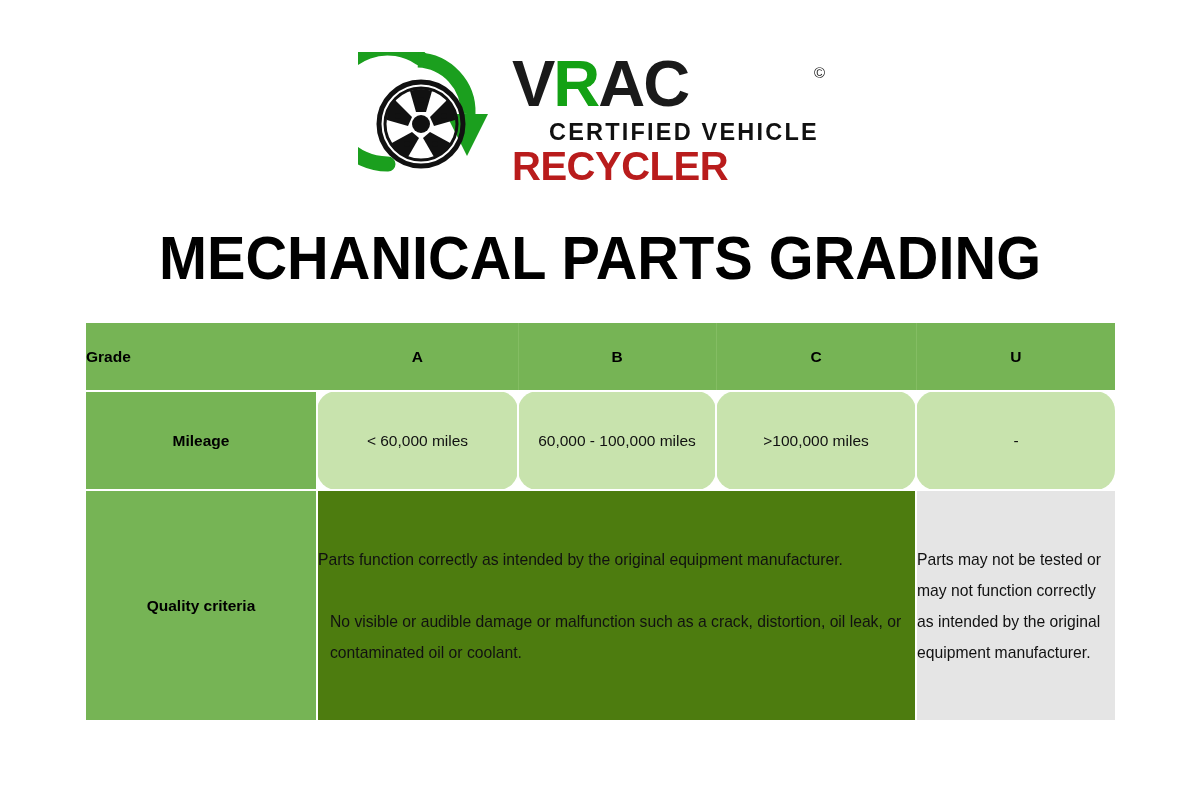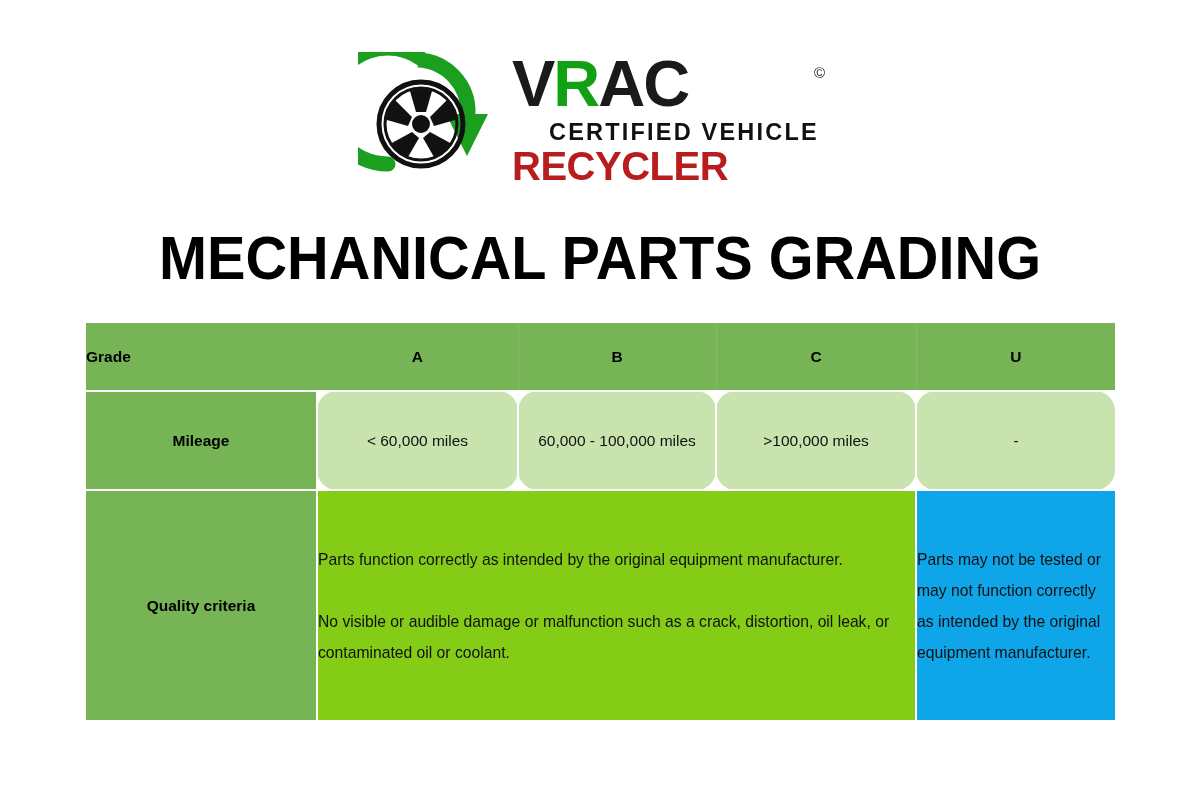--- a/index.html
+++ b/index.html
@@ -163,7 +163,7 @@
   }
 
   .quality-cell {
-    background: #84cc16;
+    background: #4d7c0f;
     height: 229px;
     color: #111111;
     font-size: 15.7px;

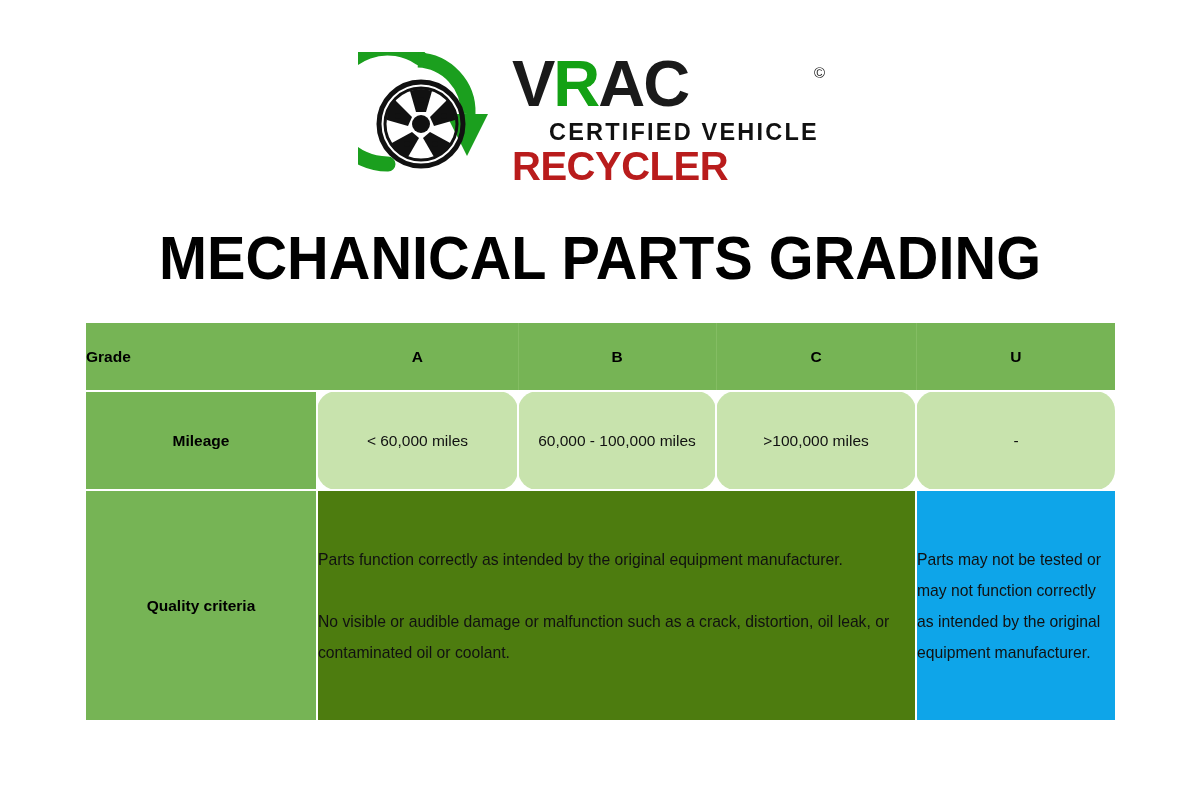--- a/index.html
+++ b/index.html
@@ -177,7 +177,7 @@
   .quality-cell p { margin: 0; }
   .quality-cell p + p { margin-top: 31px; }
   .quality-cell.u-cell {
-    background: #0ea5e9;
+    background: #e5e5e5;
     border-right: none;
     padding: 0 10px 0 14px;
     font-size: 15.7px;

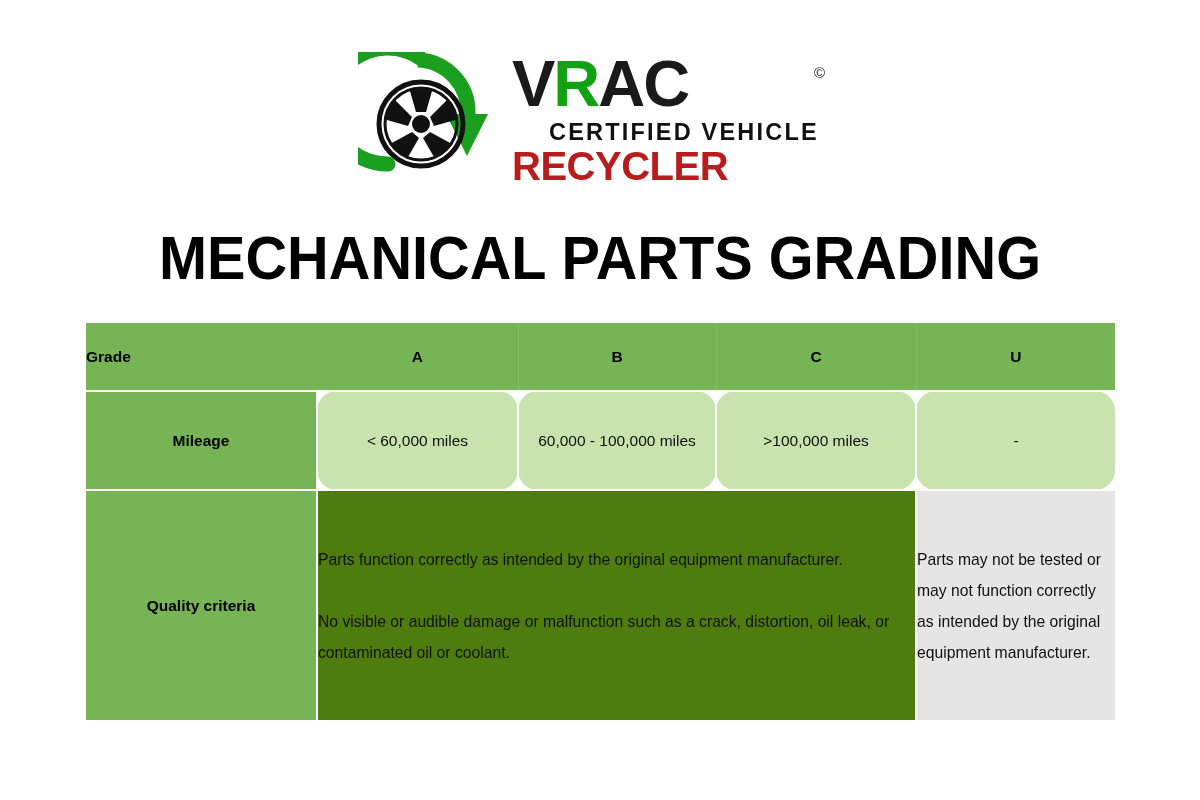--- a/index.html
+++ b/index.html
@@ -175,7 +175,7 @@
     border-right: 2px solid #ffffff;
   }
   .quality-cell p { margin: 0; }
-  .quality-cell p + p { margin-top: 31px; }
+  .quality-cell p + p { margin-top: 31px; padding-left: 12px; }
   .quality-cell.u-cell {
     background: #e5e5e5;
     border-right: none;

